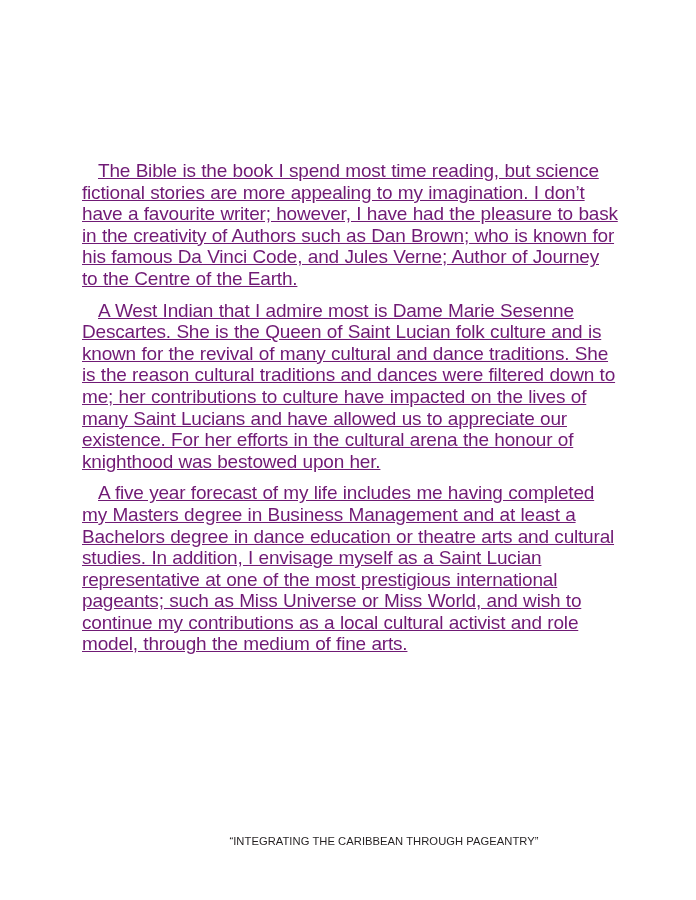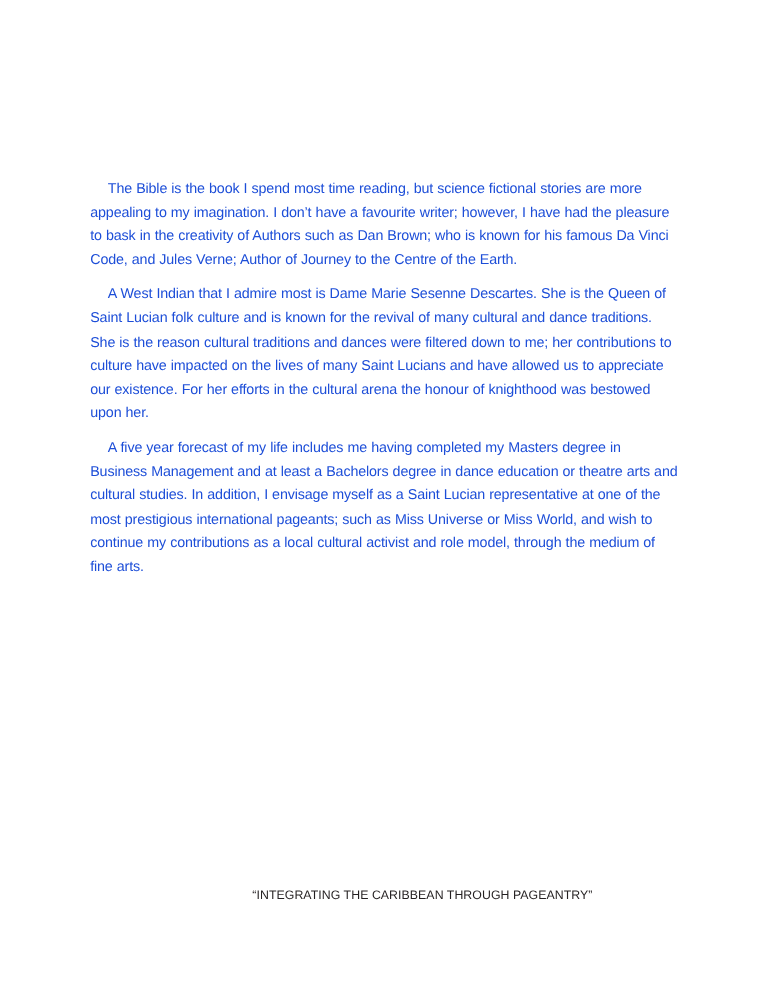--- a/index.html
+++ b/index.html
@@ -25,13 +25,14 @@
   }
   .body-paragraph {
     margin: 0 0 10px 0;
-    font-size: 13px;
+    font-size: 19px;
     line-height: 21.6px;
     text-align: left;
     text-indent: 16px;
-    color: #1d4ed8;
+    color: #701a75;
     letter-spacing: -0.01em;
     word-spacing: 0.02em;
+    text-decoration: underline;
   }
   .body-paragraph:last-child {
     margin-bottom: 0;

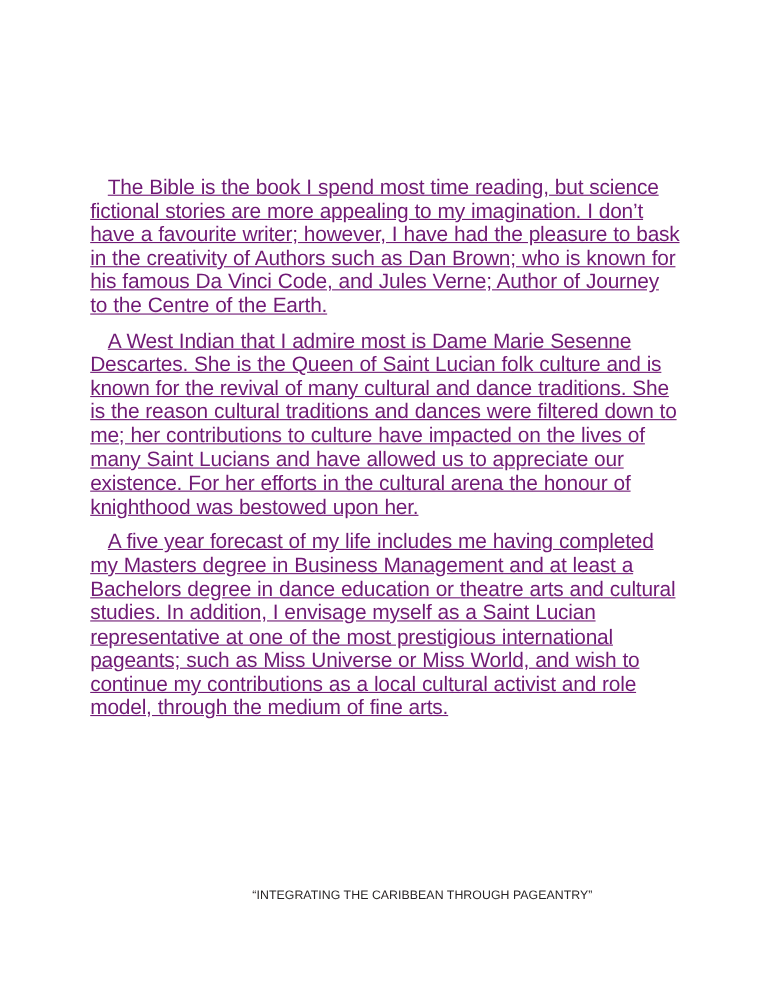--- a/index.html
+++ b/index.html
@@ -40,7 +40,7 @@
   .page-footer {
     position: absolute;
     left: 82px;
-    top: 807px;
+    top: 834px;
     width: 604px;
     text-align: center;
     font-size: 11.2px;

